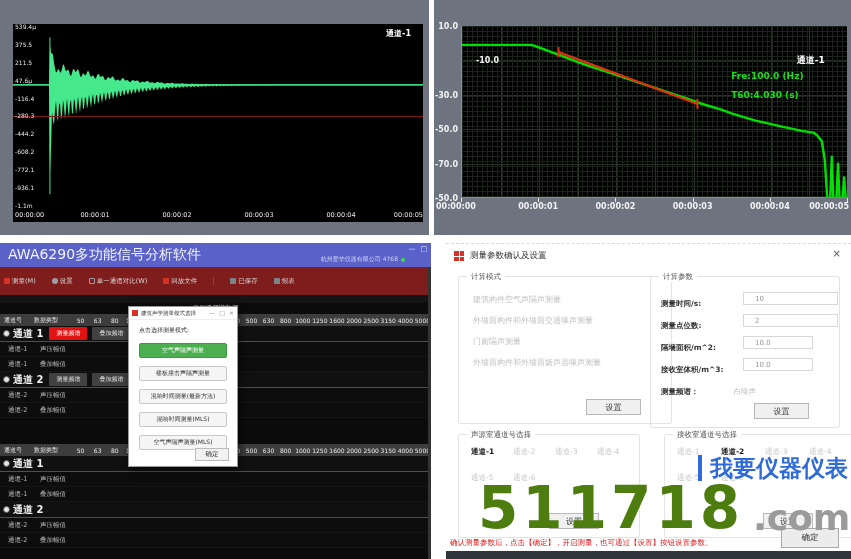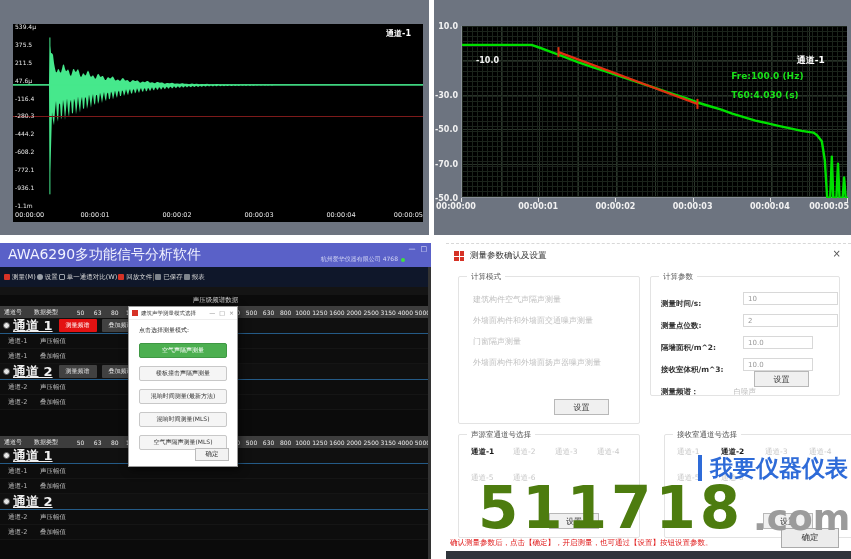--- a/index.html
+++ b/index.html
@@ -44,7 +44,7 @@
   .statusdot{width:4px;height:4px;border-radius:50%;background:#3fdf3f;display:inline-block;}
   #mw-controls{position:absolute;right:4px;top:2px;display:flex;gap:5px;}
   #mw-controls span{color:#e8eaff;font-size:7px;line-height:9px;cursor:default;}
-  #mw-toolbar{height:20px;background:#0f172a;display:flex;align-items:center;padding-left:4px;gap:1px;}
+  #mw-toolbar{height:28px;background:#7f1d1d;display:flex;align-items:center;padding-left:4px;gap:16px;}
   .tb-item{display:flex;align-items:center;gap:2px;color:#d8d8d8;font-size:6.5px;}
   .tb-ico{width:6px;height:6px;border-radius:1px;display:inline-block;}
   .tb-ico.red{background:#d63226;}

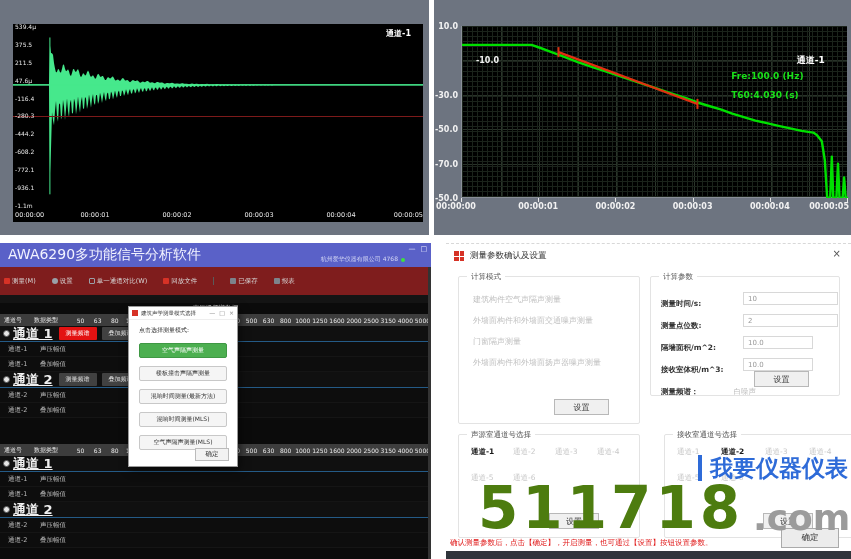--- a/index.html
+++ b/index.html
@@ -95,7 +95,7 @@
   #pd-close{position:absolute;right:10px;top:4px;font-size:10px;color:#555;}
   .pgroup{position:absolute;border:1px solid #e3e3e3;border-radius:2px;}
   .pgroup-title{position:absolute;top:-5px;left:8px;background:#fff;padding:0 4px;font-size:7.5px;color:#555;}
-  #pg-mode{left:12px;top:32px;width:182px;height:148px;}
+  #pg-mode{left:12px;top:32px;width:214px;height:148px;}
   #pg-param{left:204px;top:32px;width:190px;height:120px;}
   #pg-src{left:12px;top:190px;width:182px;height:104px;}
   #pg-recv{left:204px;top:190px;width:190px;height:104px;margin-left:14px;}

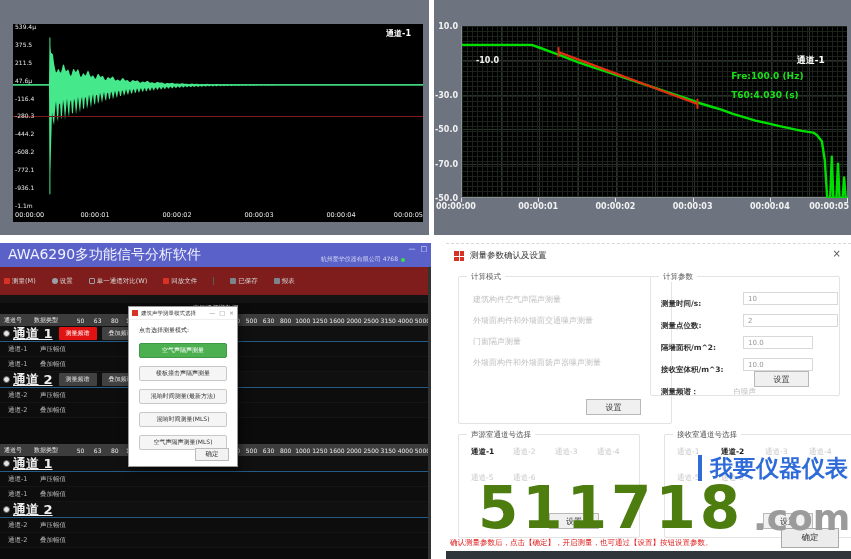--- a/index.html
+++ b/index.html
@@ -96,7 +96,7 @@
   .pgroup{position:absolute;border:1px solid #e3e3e3;border-radius:2px;}
   .pgroup-title{position:absolute;top:-5px;left:8px;background:#fff;padding:0 4px;font-size:7.5px;color:#555;}
   #pg-mode{left:12px;top:32px;width:214px;height:148px;}
-  #pg-param{left:204px;top:32px;width:190px;height:120px;}
+  #pg-param{left:204px;top:32px;width:190px;height:152px;}
   #pg-src{left:12px;top:190px;width:182px;height:104px;}
   #pg-recv{left:204px;top:190px;width:190px;height:104px;margin-left:14px;}
   .mode-opt{margin:0 0 0 14px;font-size:8px;line-height:21px;color:#c0c0c0;white-space:nowrap;}

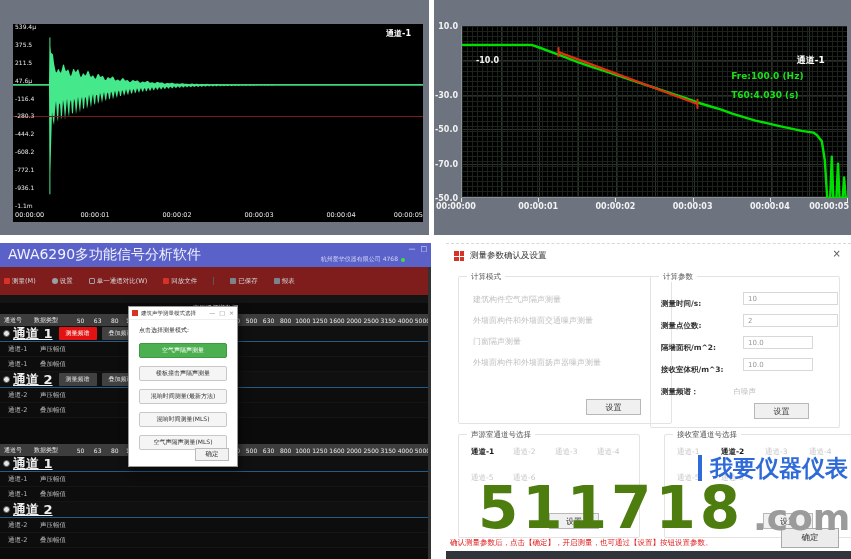--- a/index.html
+++ b/index.html
@@ -103,7 +103,7 @@
   .mode-opt.selected{color:#1a1a1a;font-weight:bold;}
   .pfield{position:relative;height:22px;margin-left:10px;}
   .pfield label{font-size:7.5px;font-weight:600;color:#333;line-height:14px;}
-  .pfield input{position:absolute;left:82px;top:1px;height:13px;border:1px solid #d8d8d8;font-size:7px;color:#999;padding:0 4px;background:#fff;}
+  .pfield input{position:absolute;left:82px;top:1px;height:13px;border:1px solid #d8d8d8;font-size:7px;color:#999;padding:0 11px;background:#fff;}
   .psrc-row{margin-left:10px;height:20px;}
   .psrc-row .lbl{font-size:7.5px;font-weight:600;color:#333;}
   .psrc-row .val{font-size:7.5px;color:#bdbdbd;margin-left:30px;}

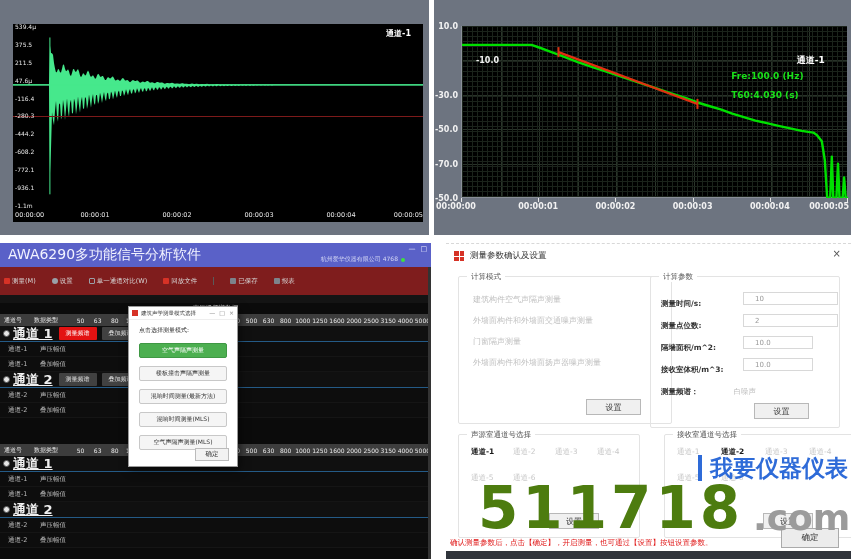--- a/index.html
+++ b/index.html
@@ -61,7 +61,7 @@
   .th.fq{flex:1;text-align:center;}
   .grow{height:16px;display:flex;align-items:center;padding-left:3px;border-bottom:1px solid #245a86;background:#101010;}
   .gdot{width:7px;height:7px;border-radius:50%;background:#e6e6e6;border:1px solid #555;margin-right:3px;}
-  .gname{font-size:13px;color:#f0f0f0;font-weight:bold;margin-right:6px;white-space:nowrap;text-decoration:underline;}
+  .gname{font-size:10px;color:#f0f0f0;font-weight:bold;margin-right:6px;white-space:nowrap;}
   .badge{font-size:6px;padding:2px 7px;margin-right:5px;border-radius:1px;white-space:nowrap;}
   .badge.red{background:#e31212;color:#fff;}
   .badge.dark{background:#414141;color:#e0e0e0;}

